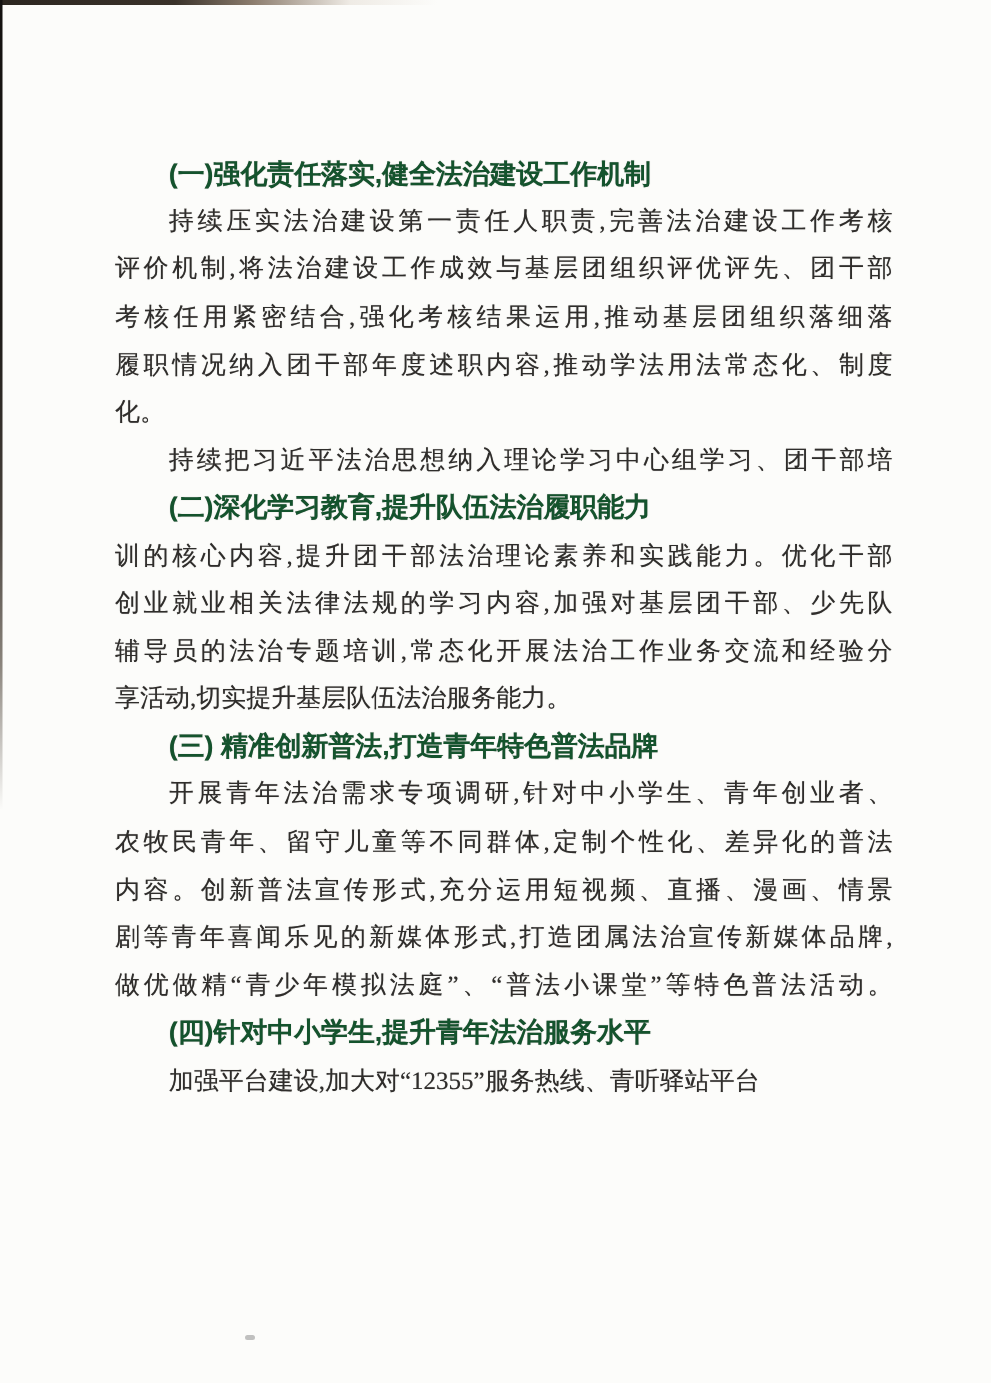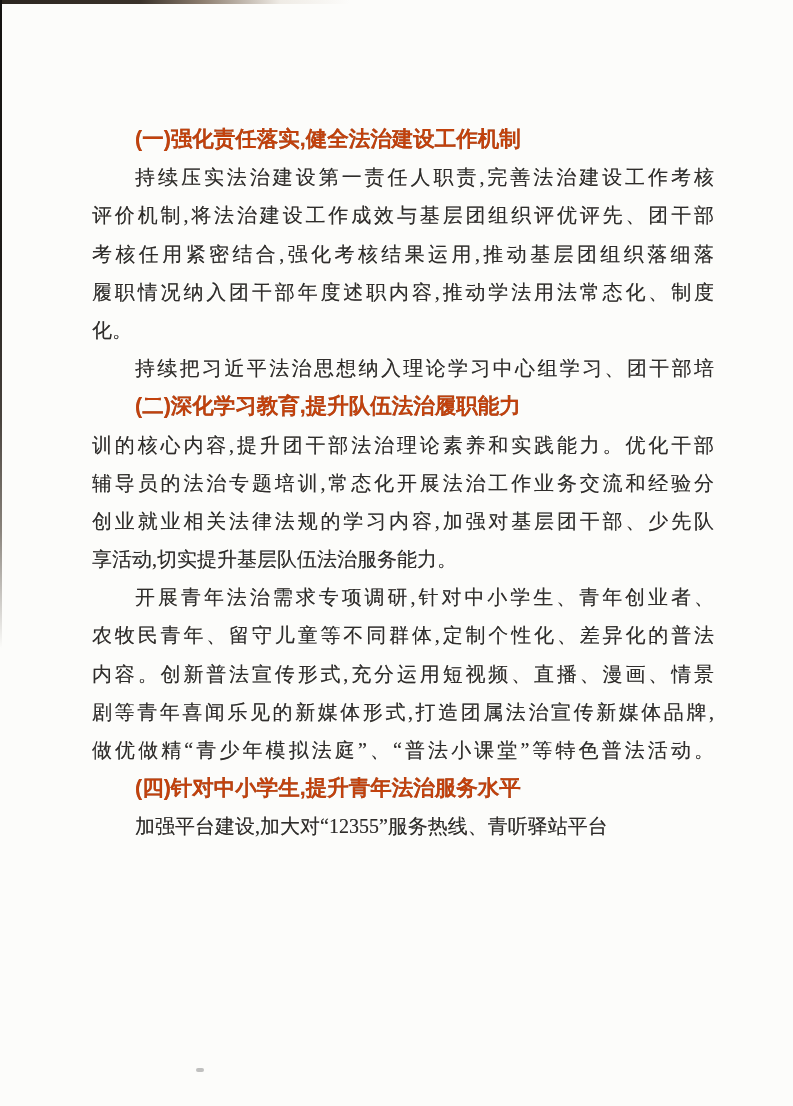--- a/index.html
+++ b/index.html
@@ -53,7 +53,7 @@
     font-family: "Liberation Sans", "DejaVu Sans", sans-serif;
     font-weight: bold;
     font-size: 21.5px;
-    color: #c2410c;
+    color: #14532d;
   }
 </style>
 </head>

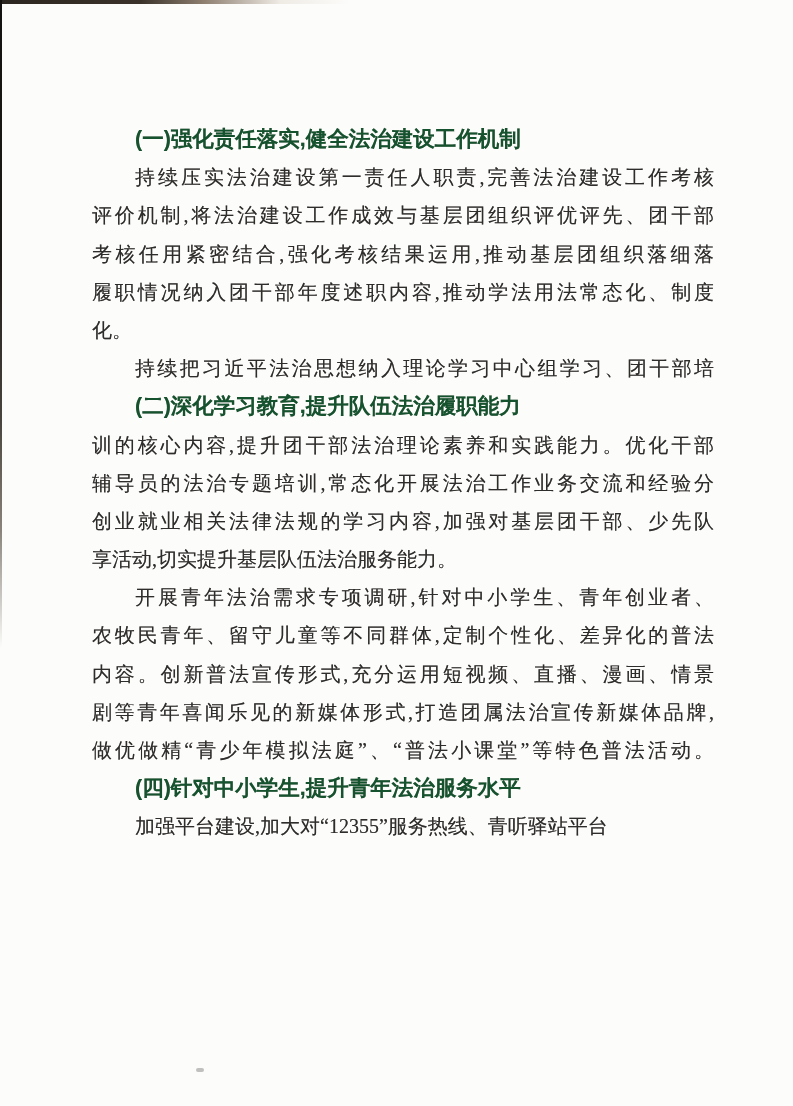--- a/index.html
+++ b/index.html
@@ -77,8 +77,8 @@
     <div class="line just indent">持续把习近平法治思想纳入理论学习中心组学习、团干部培</div>
     <div class="line heading-line indent">(二)深化学习教育,提升队伍法治履职能力</div>
     <div class="line just">训的核心内容,提升团干部法治理论素养和实践能力。优化干部</div>
+    <div class="line just">创业就业相关法律法规的学习内容,加强对基层团干部、少先队</div>
     <div class="line just">辅导员的法治专题培训,常态化开展法治工作业务交流和经验分</div>
-    <div class="line just">创业就业相关法律法规的学习内容,加强对基层团干部、少先队</div>
     <div class="line">享活动,切实提升基层队伍法治服务能力。</div>
   </div>
 

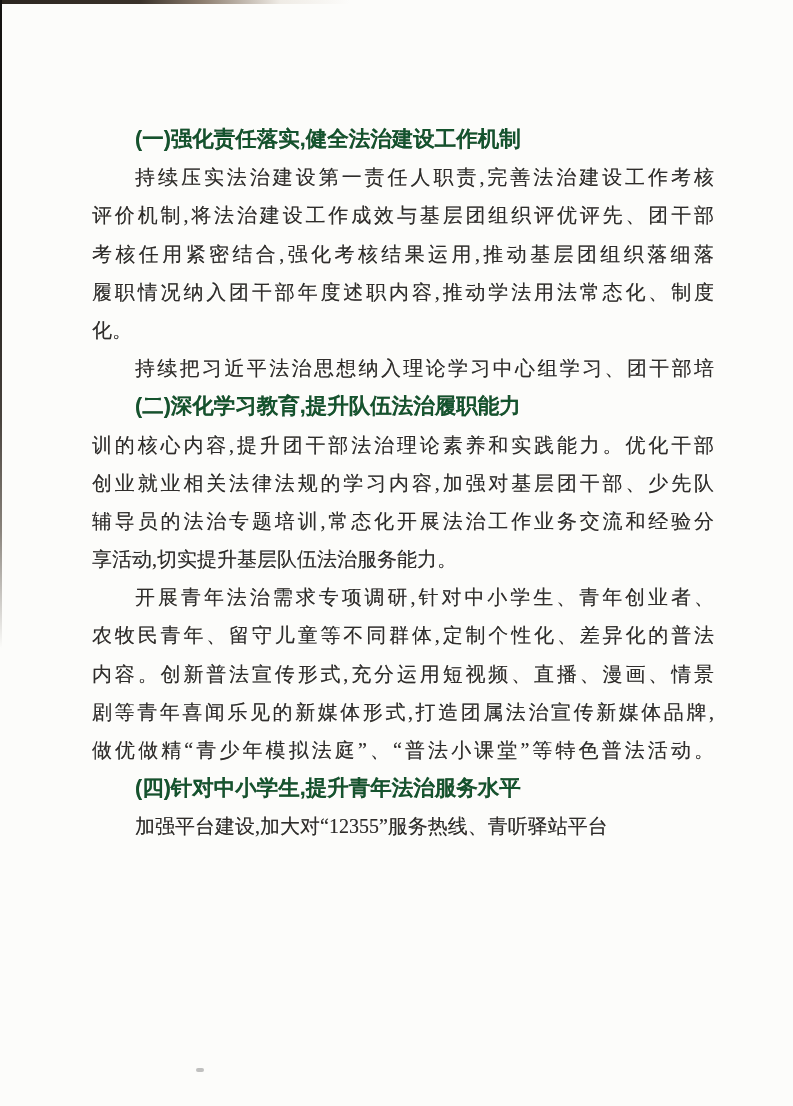--- a/index.html
+++ b/index.html
@@ -83,6 +83,7 @@
   </div>
 
   <div>
+    <div class="line heading-line indent">(三) 精准创新普法,打造青年特色普法品牌</div>
     <div class="line just indent">开展青年法治需求专项调研,针对中小学生、青年创业者、</div>
     <div class="line just">农牧民青年、留守儿童等不同群体,定制个性化、差异化的普法</div>
     <div class="line just">内容。创新普法宣传形式,充分运用短视频、直播、漫画、情景</div>

